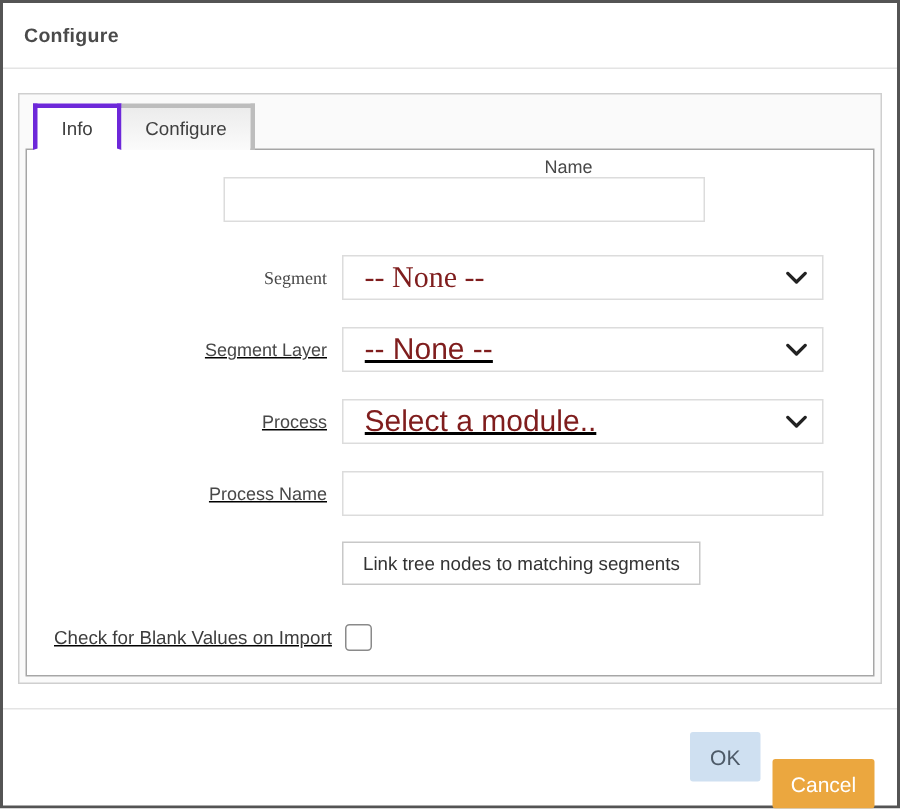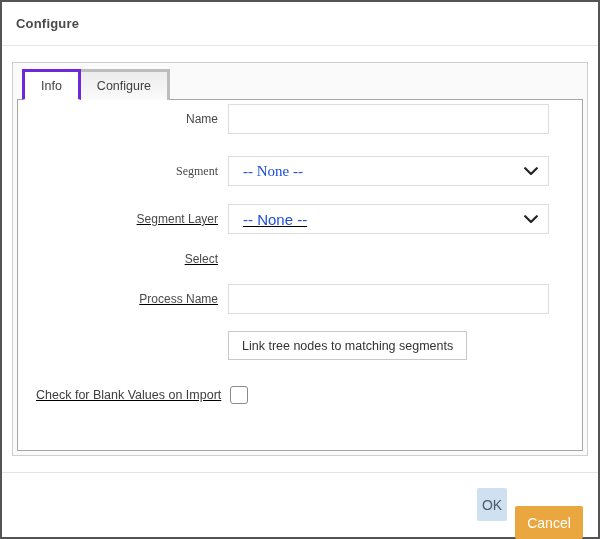--- a/index.html
+++ b/index.html
@@ -104,7 +104,7 @@
     white-space: nowrap; overflow: hidden;
   }
   .select-box svg { flex: 0 0 auto; display: block; }
-  .mt-name { margin-top: 0; }
+  .mt-name { margin-top: 0; flex-direction: column; }
   .mt-seg  { margin-top: 22px; font-family: Liberation Serif, serif; }
   .mt-std  { margin-top: 18px; text-decoration: underline; }
   .mt-btn  { margin-top: 17px; align-items: center; }

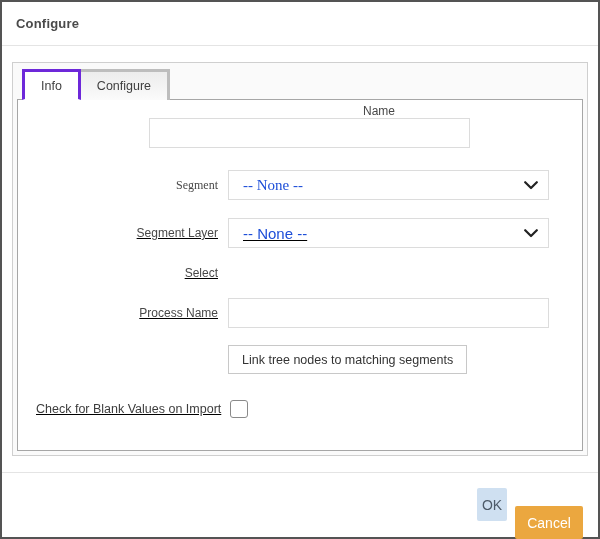--- a/index.html
+++ b/index.html
@@ -100,7 +100,7 @@
   }
   .select-value {
     flex: 1 1 auto;
-    font-size: 15px; color: #1d4ed8;
+    font-size: 20px; color: #7f1d1d;
     white-space: nowrap; overflow: hidden;
   }
   .select-box svg { flex: 0 0 auto; display: block; }

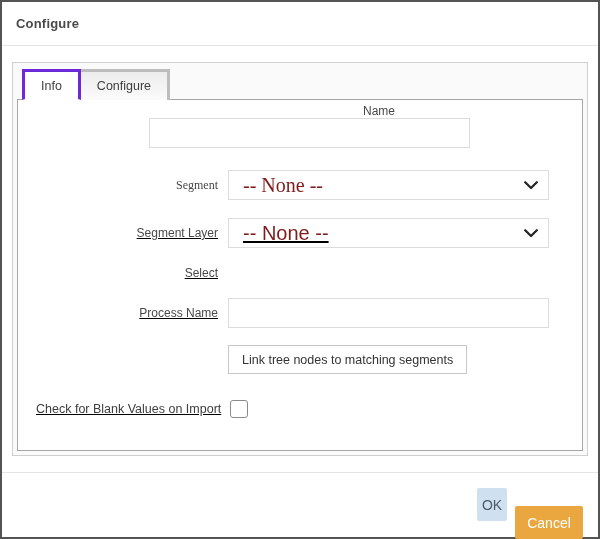--- a/index.html
+++ b/index.html
@@ -208,7 +208,7 @@
         </div>
 
         <div class="form-row mt-std">
-          <label class="row-label">Select</label>
+          <label class="row-label">Process</label>
         </div>
 
         <div class="form-row mt-std">

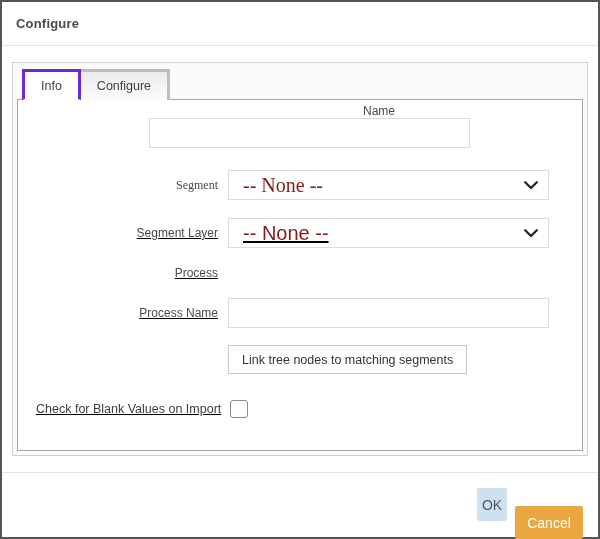--- a/index.html
+++ b/index.html
@@ -209,6 +209,14 @@
 
         <div class="form-row mt-std">
           <label class="row-label">Process</label>
+          <div class="select-box field">
+            <span class="select-value">Select a module..</span>
+            <span>
+              <svg width="14" height="9" viewBox="0 0 14 9">
+                  <path d="M1.2 1.2 L7 7 L12.8 1.2" fill="none" stroke="#222222" stroke-width="2.2" stroke-linecap="round" stroke-linejoin="round"></path>
+                </svg>
+            </span>
+          </div>
         </div>
 
         <div class="form-row mt-std">

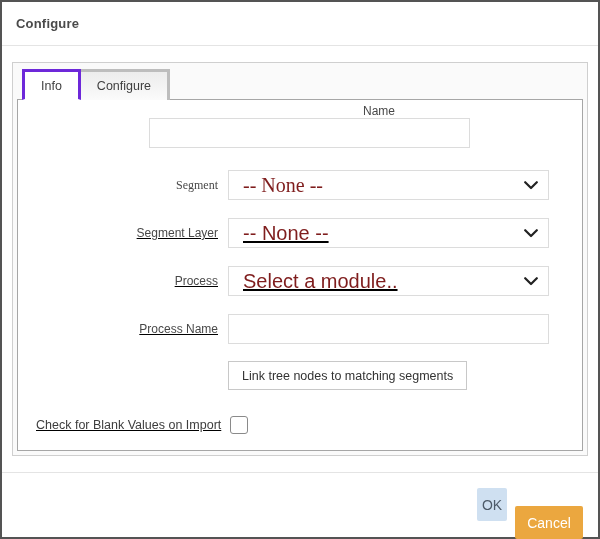--- a/index.html
+++ b/index.html
@@ -147,7 +147,7 @@
     display: flex; align-items: center; justify-content: center;
   }
   .btn-ok {
-    width: 30px;
+    width: 47px;
     background: #cfe0f1; color: #4d5a68;
   }
   .btn-cancel {

